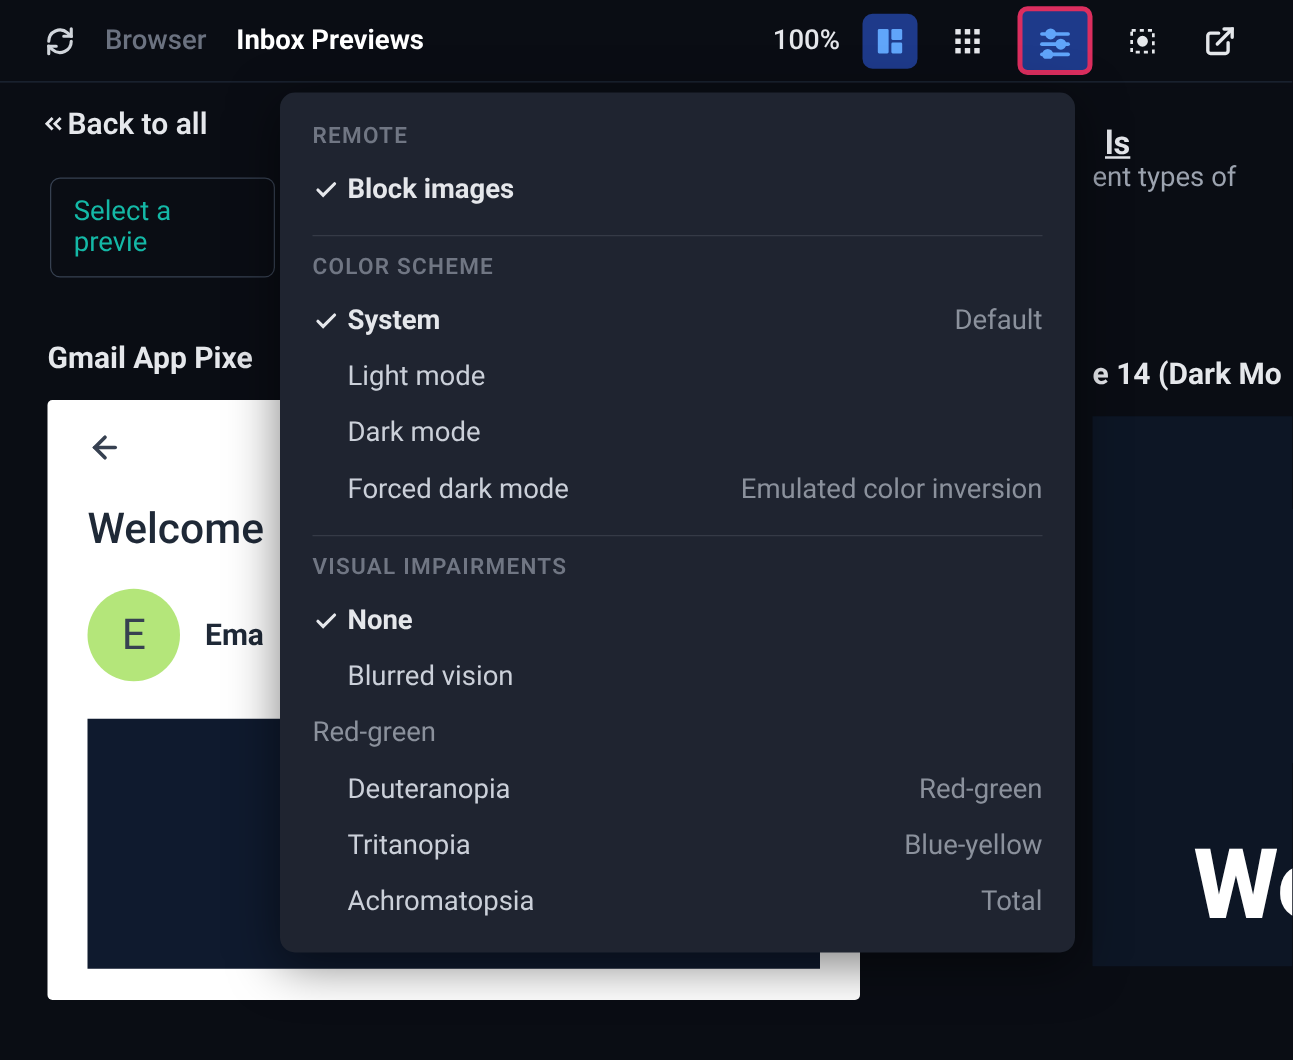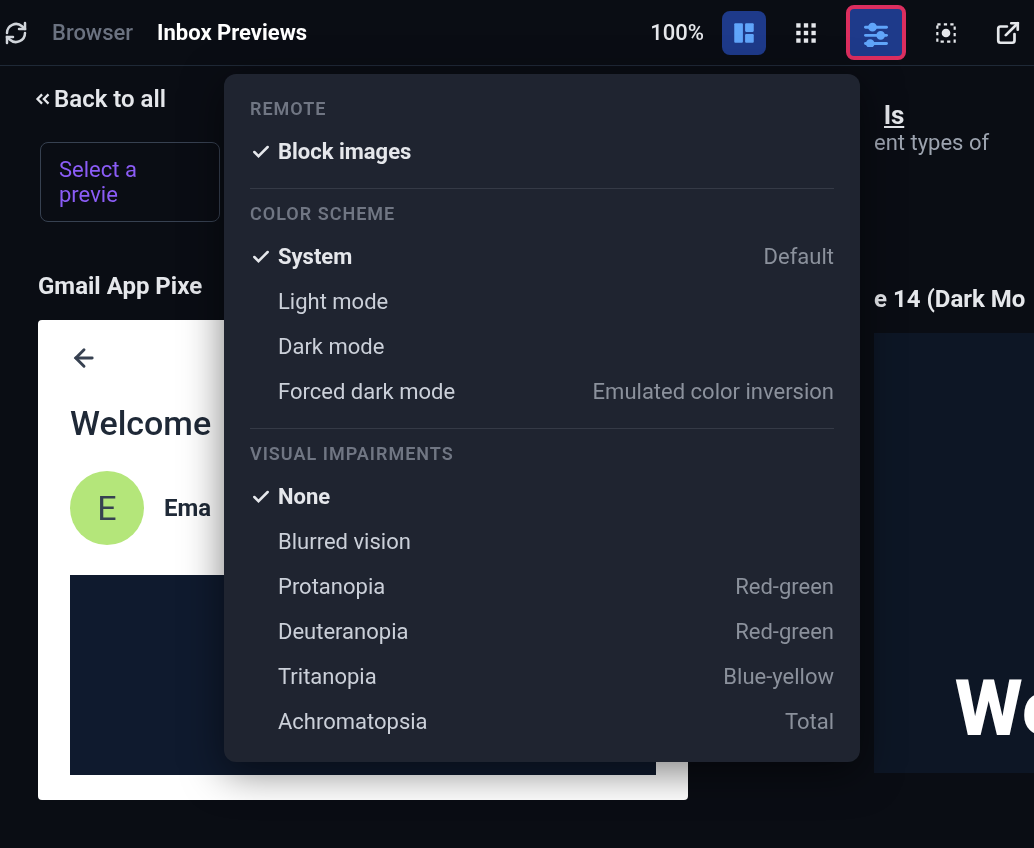--- a/index.html
+++ b/index.html
@@ -16,7 +16,7 @@
       display: flex;
       align-items: center;
       height: 66px;
-      padding: 0 4px;
+      padding: 0 36px;
       border-bottom: 1px solid #1f2937;
       justify-content: space-between;
     }

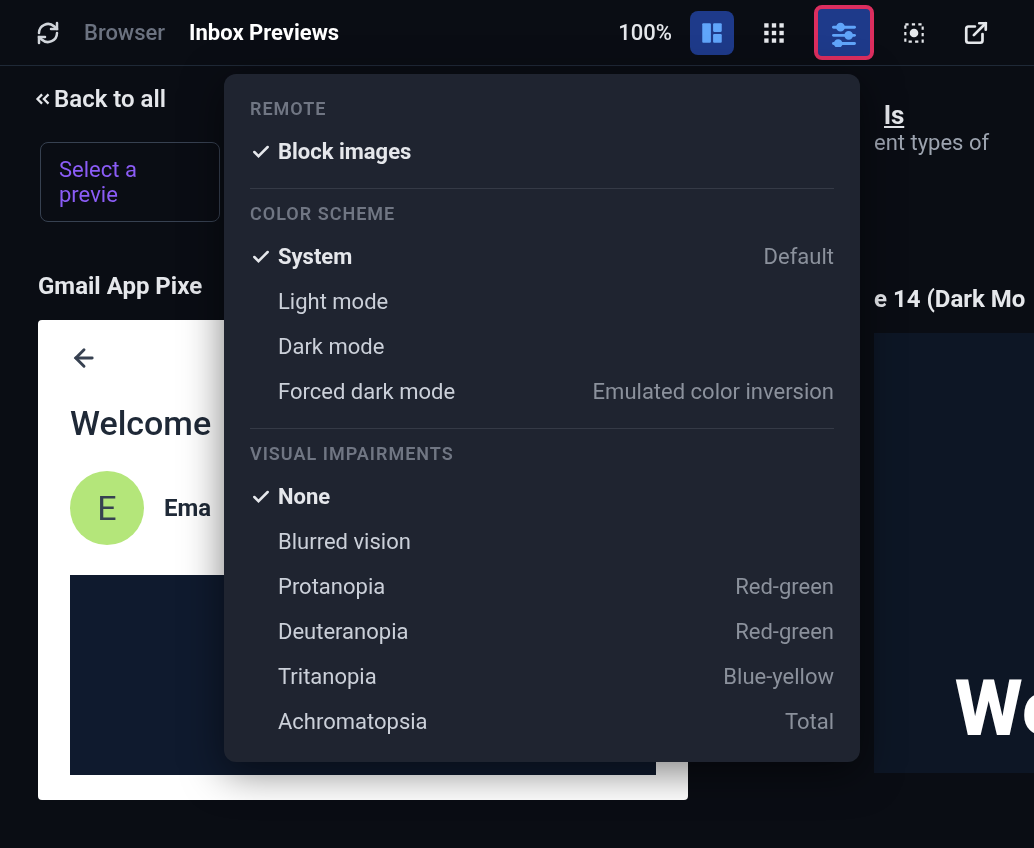--- a/index.html
+++ b/index.html
@@ -93,7 +93,7 @@
       border: 1px solid #374151;
       border-radius: 8px;
       font-size: 22px;
-      color: #8b5cf6;
+      color: #14b8a6;
       width: 180px;
       cursor: pointer;
     }

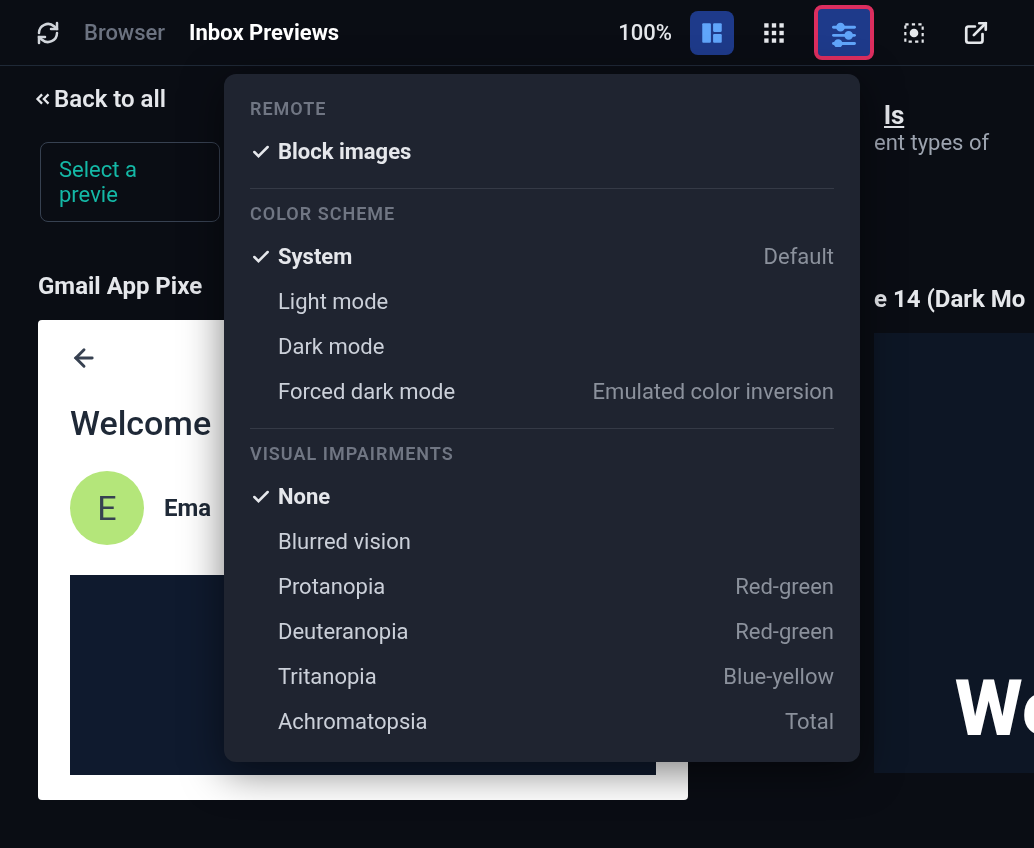--- a/index.html
+++ b/index.html
@@ -427,10 +427,6 @@
     </div>
   </div>
   <div class="panel-item">
-    <div class="panel-item-left">
-      <span class="check-slot"></span>
-      <span class="panel-label">Protanopia</span>
-    </div>
     <span class="panel-hint">Red-green</span>
   </div>
   <div class="panel-item">

